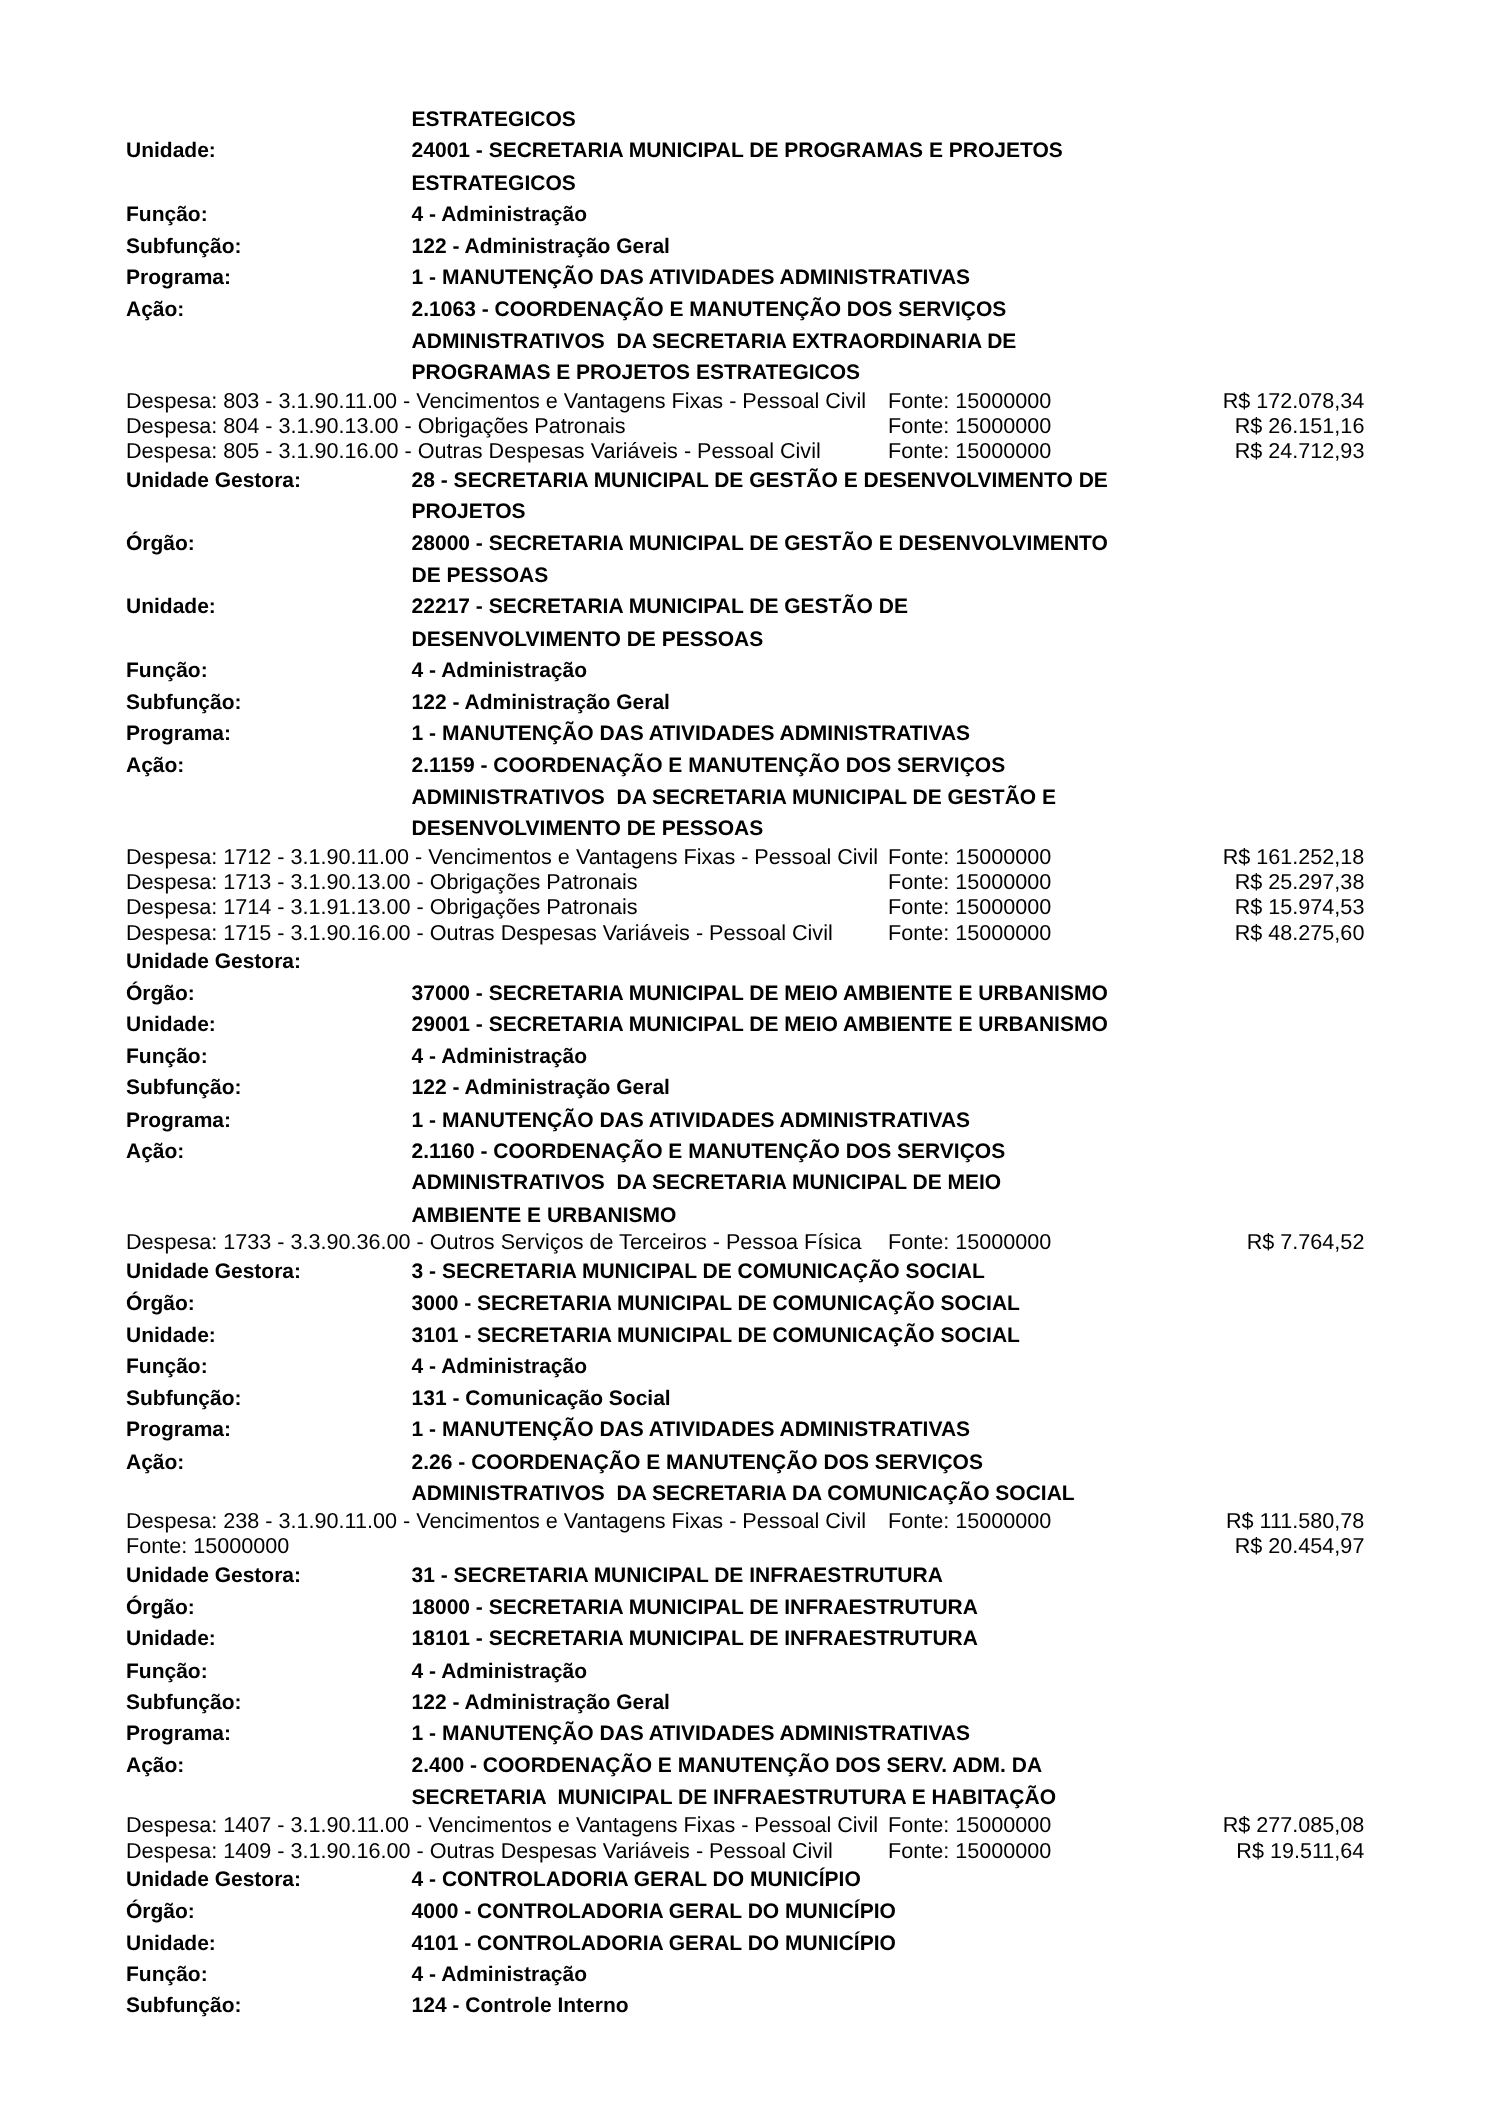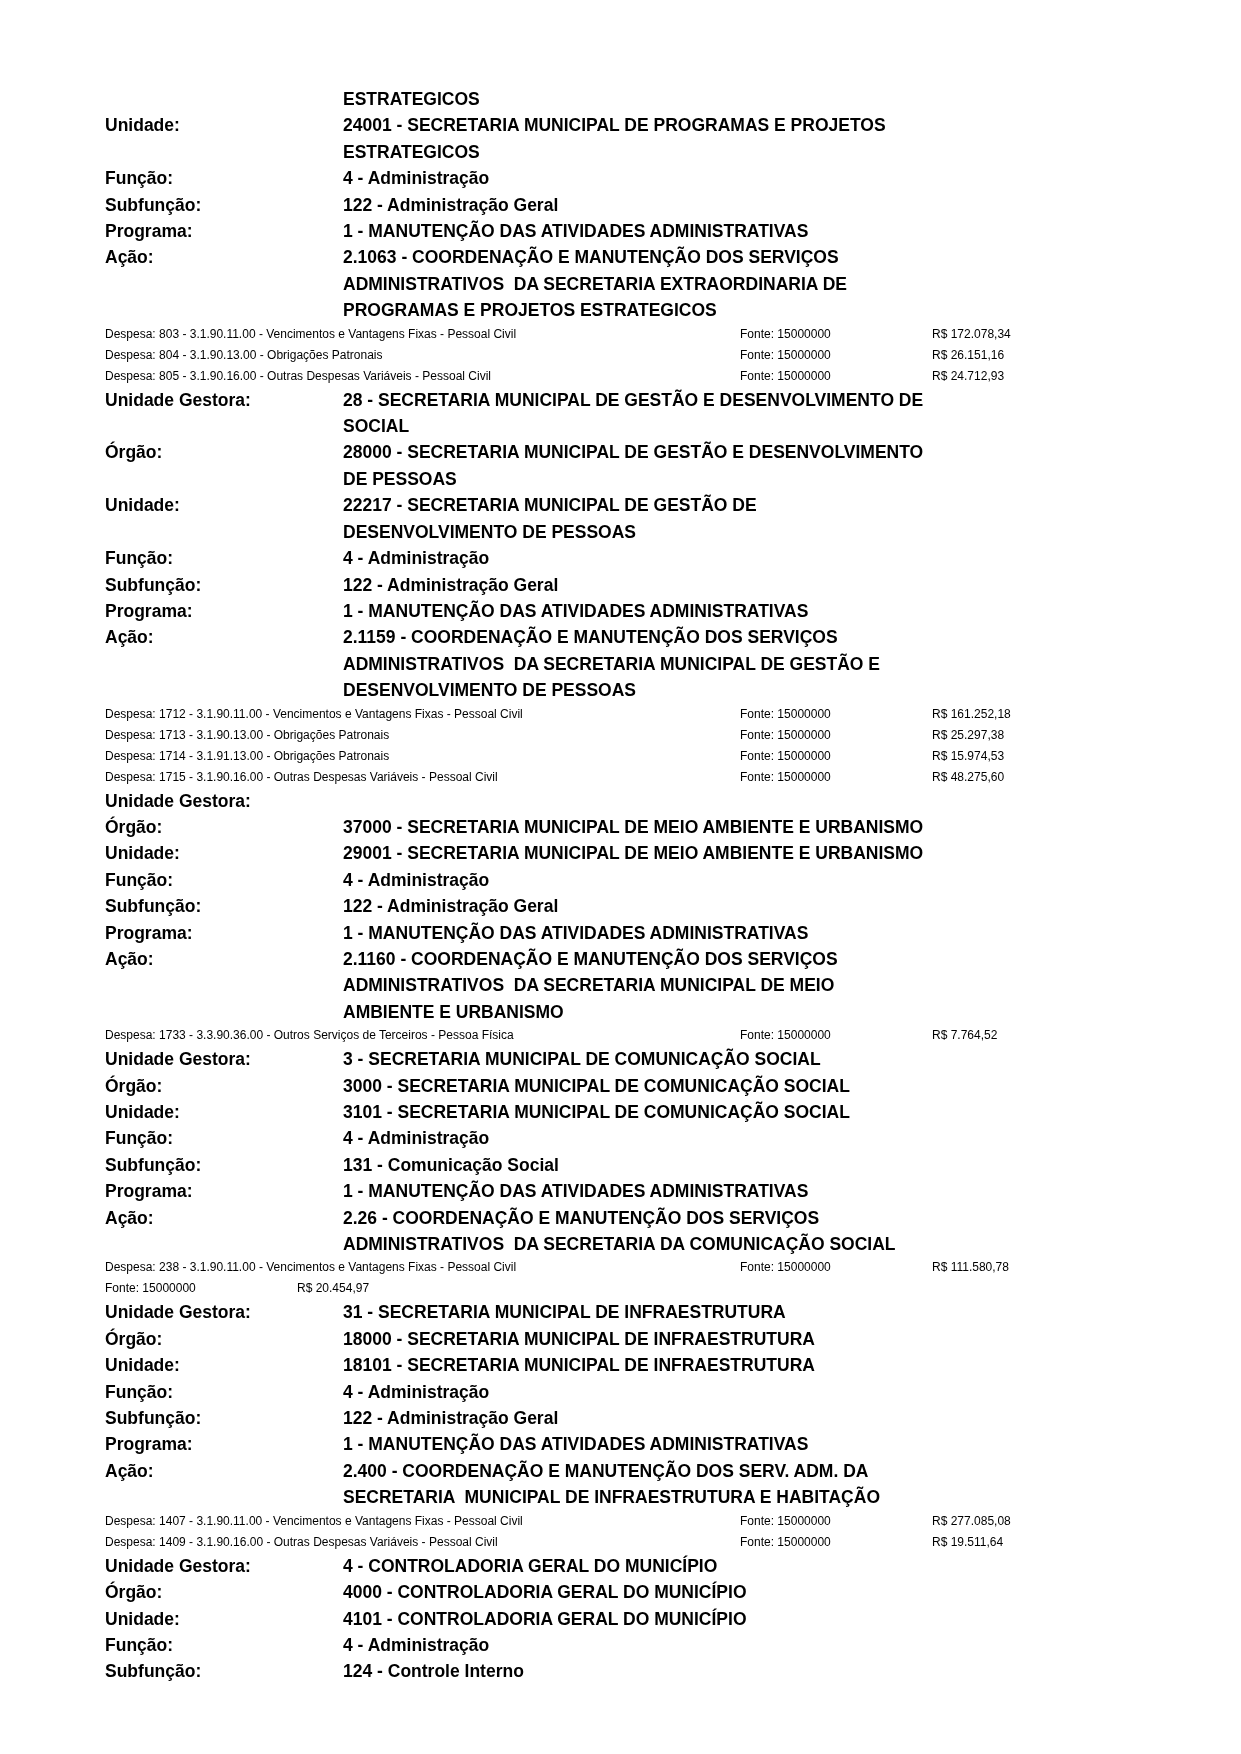--- a/index.html
+++ b/index.html
@@ -34,7 +34,7 @@
   .despesa-row {
     display: flex;
     font-weight: normal;
-    font-size: 12px;
+    font-size: 18px;
     line-height: 21px;
     align-items: baseline;
   }

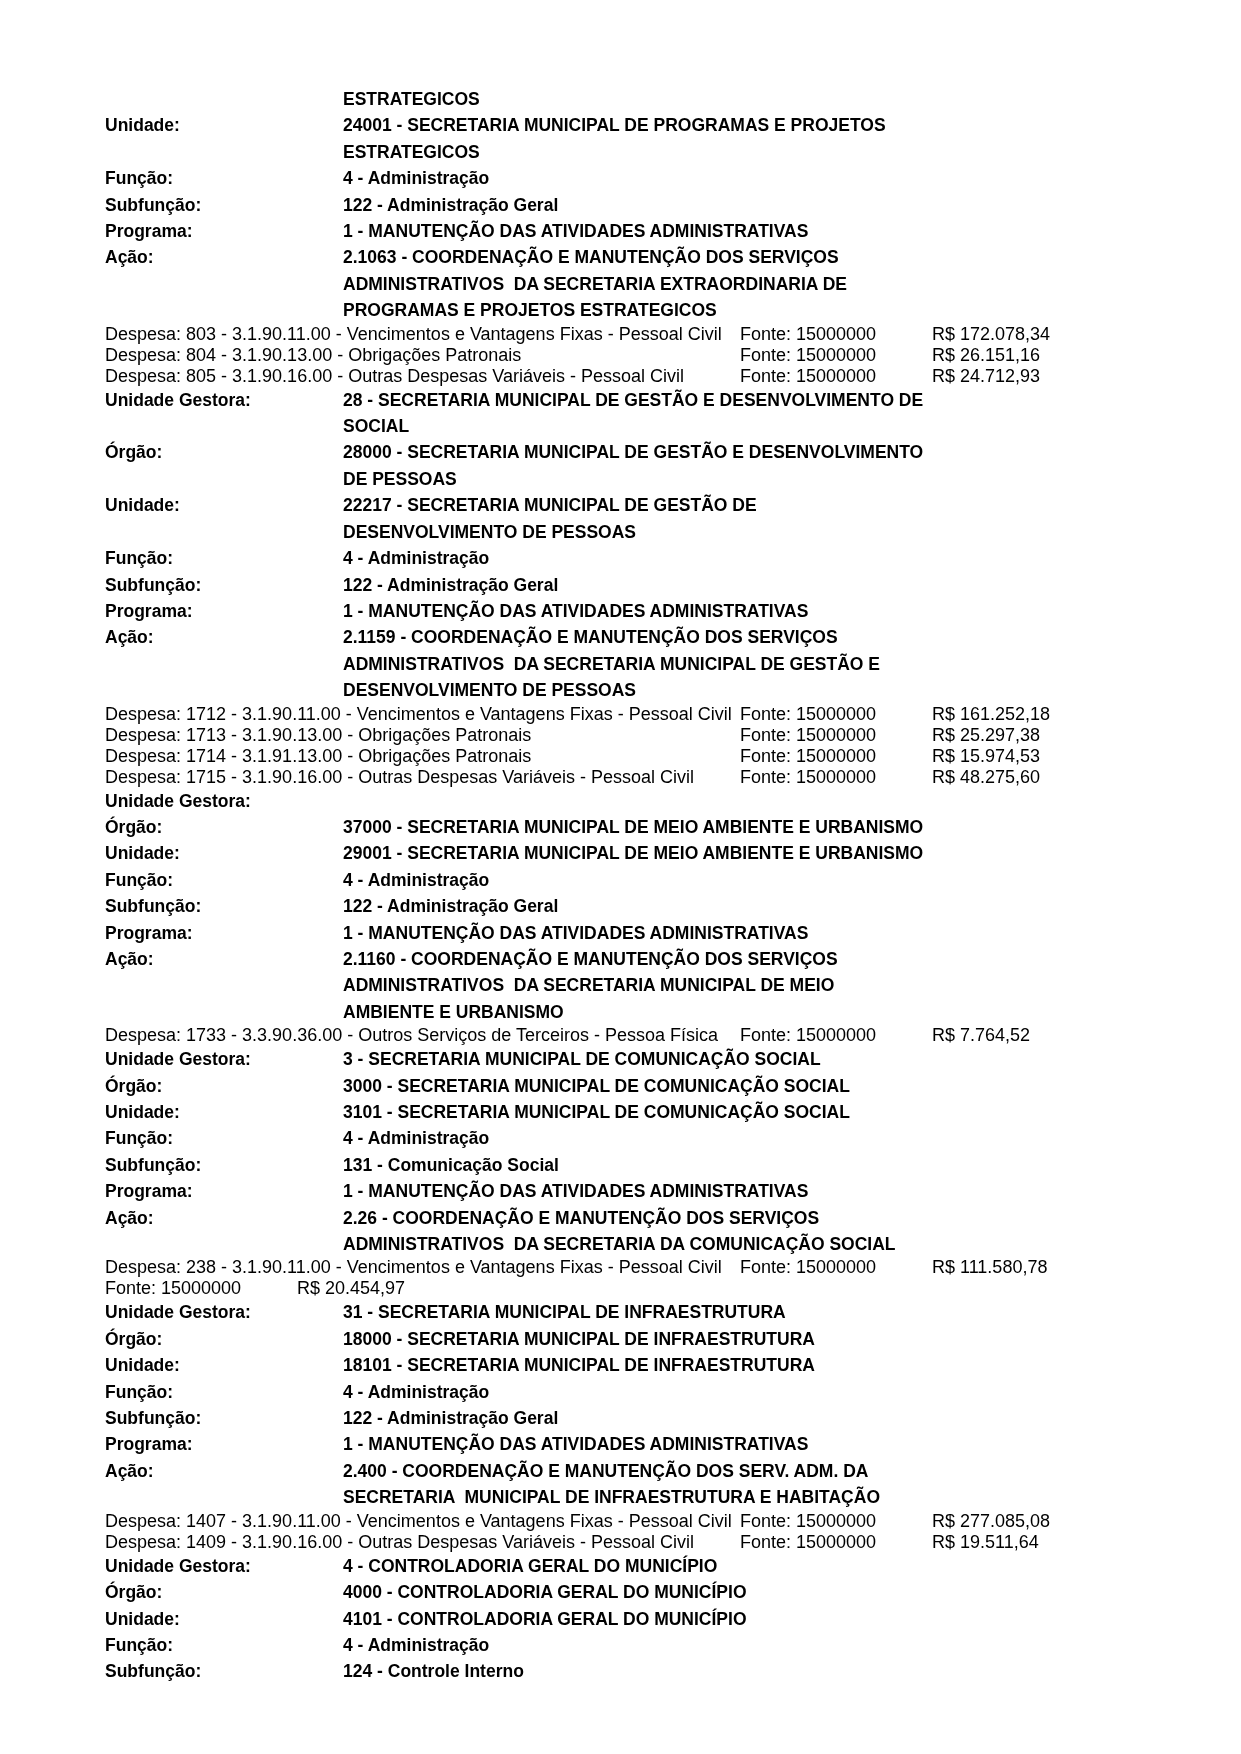--- a/index.html
+++ b/index.html
@@ -40,7 +40,7 @@
   }
   .despesa-row .desc  { flex: 0 0 635px; white-space: pre; overflow: hidden; }
   .despesa-row .fonte { flex: 0 0 192px; white-space: pre; }
-  .despesa-row .valor { flex: 1 1 auto; white-space: pre; }
+  .despesa-row .valor { flex: 1 1 auto; text-align: right; white-space: pre; }
 </style>
 </head>
 <body>

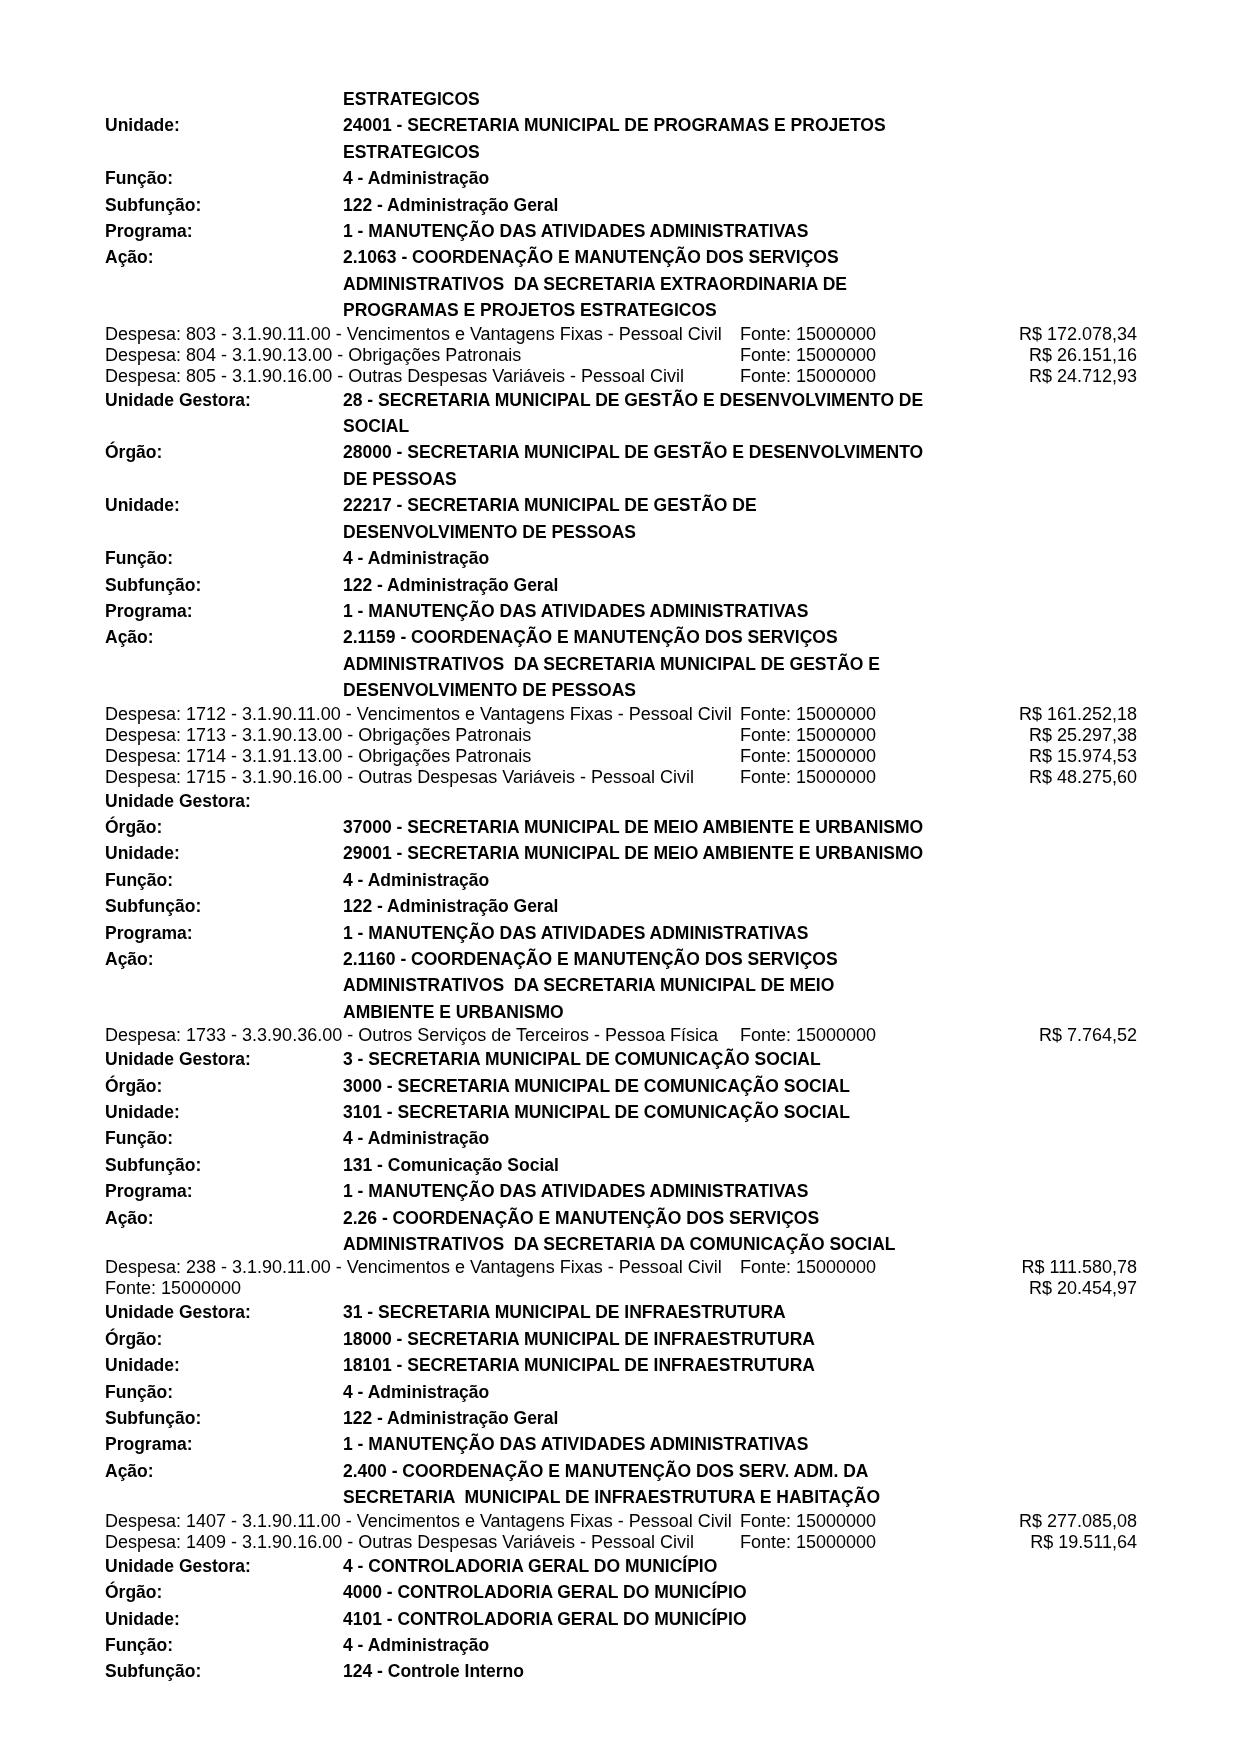--- a/index.html
+++ b/index.html
@@ -105,7 +105,7 @@
     <div class="label">Unidade Gestora:</div>
     <div class="value">
           <div class="line">28 - SECRETARIA MUNICIPAL DE GESTÃO E DESENVOLVIMENTO DE</div>
-          <div class="line">SOCIAL</div>
+          <div class="line">PROJETOS</div>
         </div>
   </div>
       <div class="field-row">

